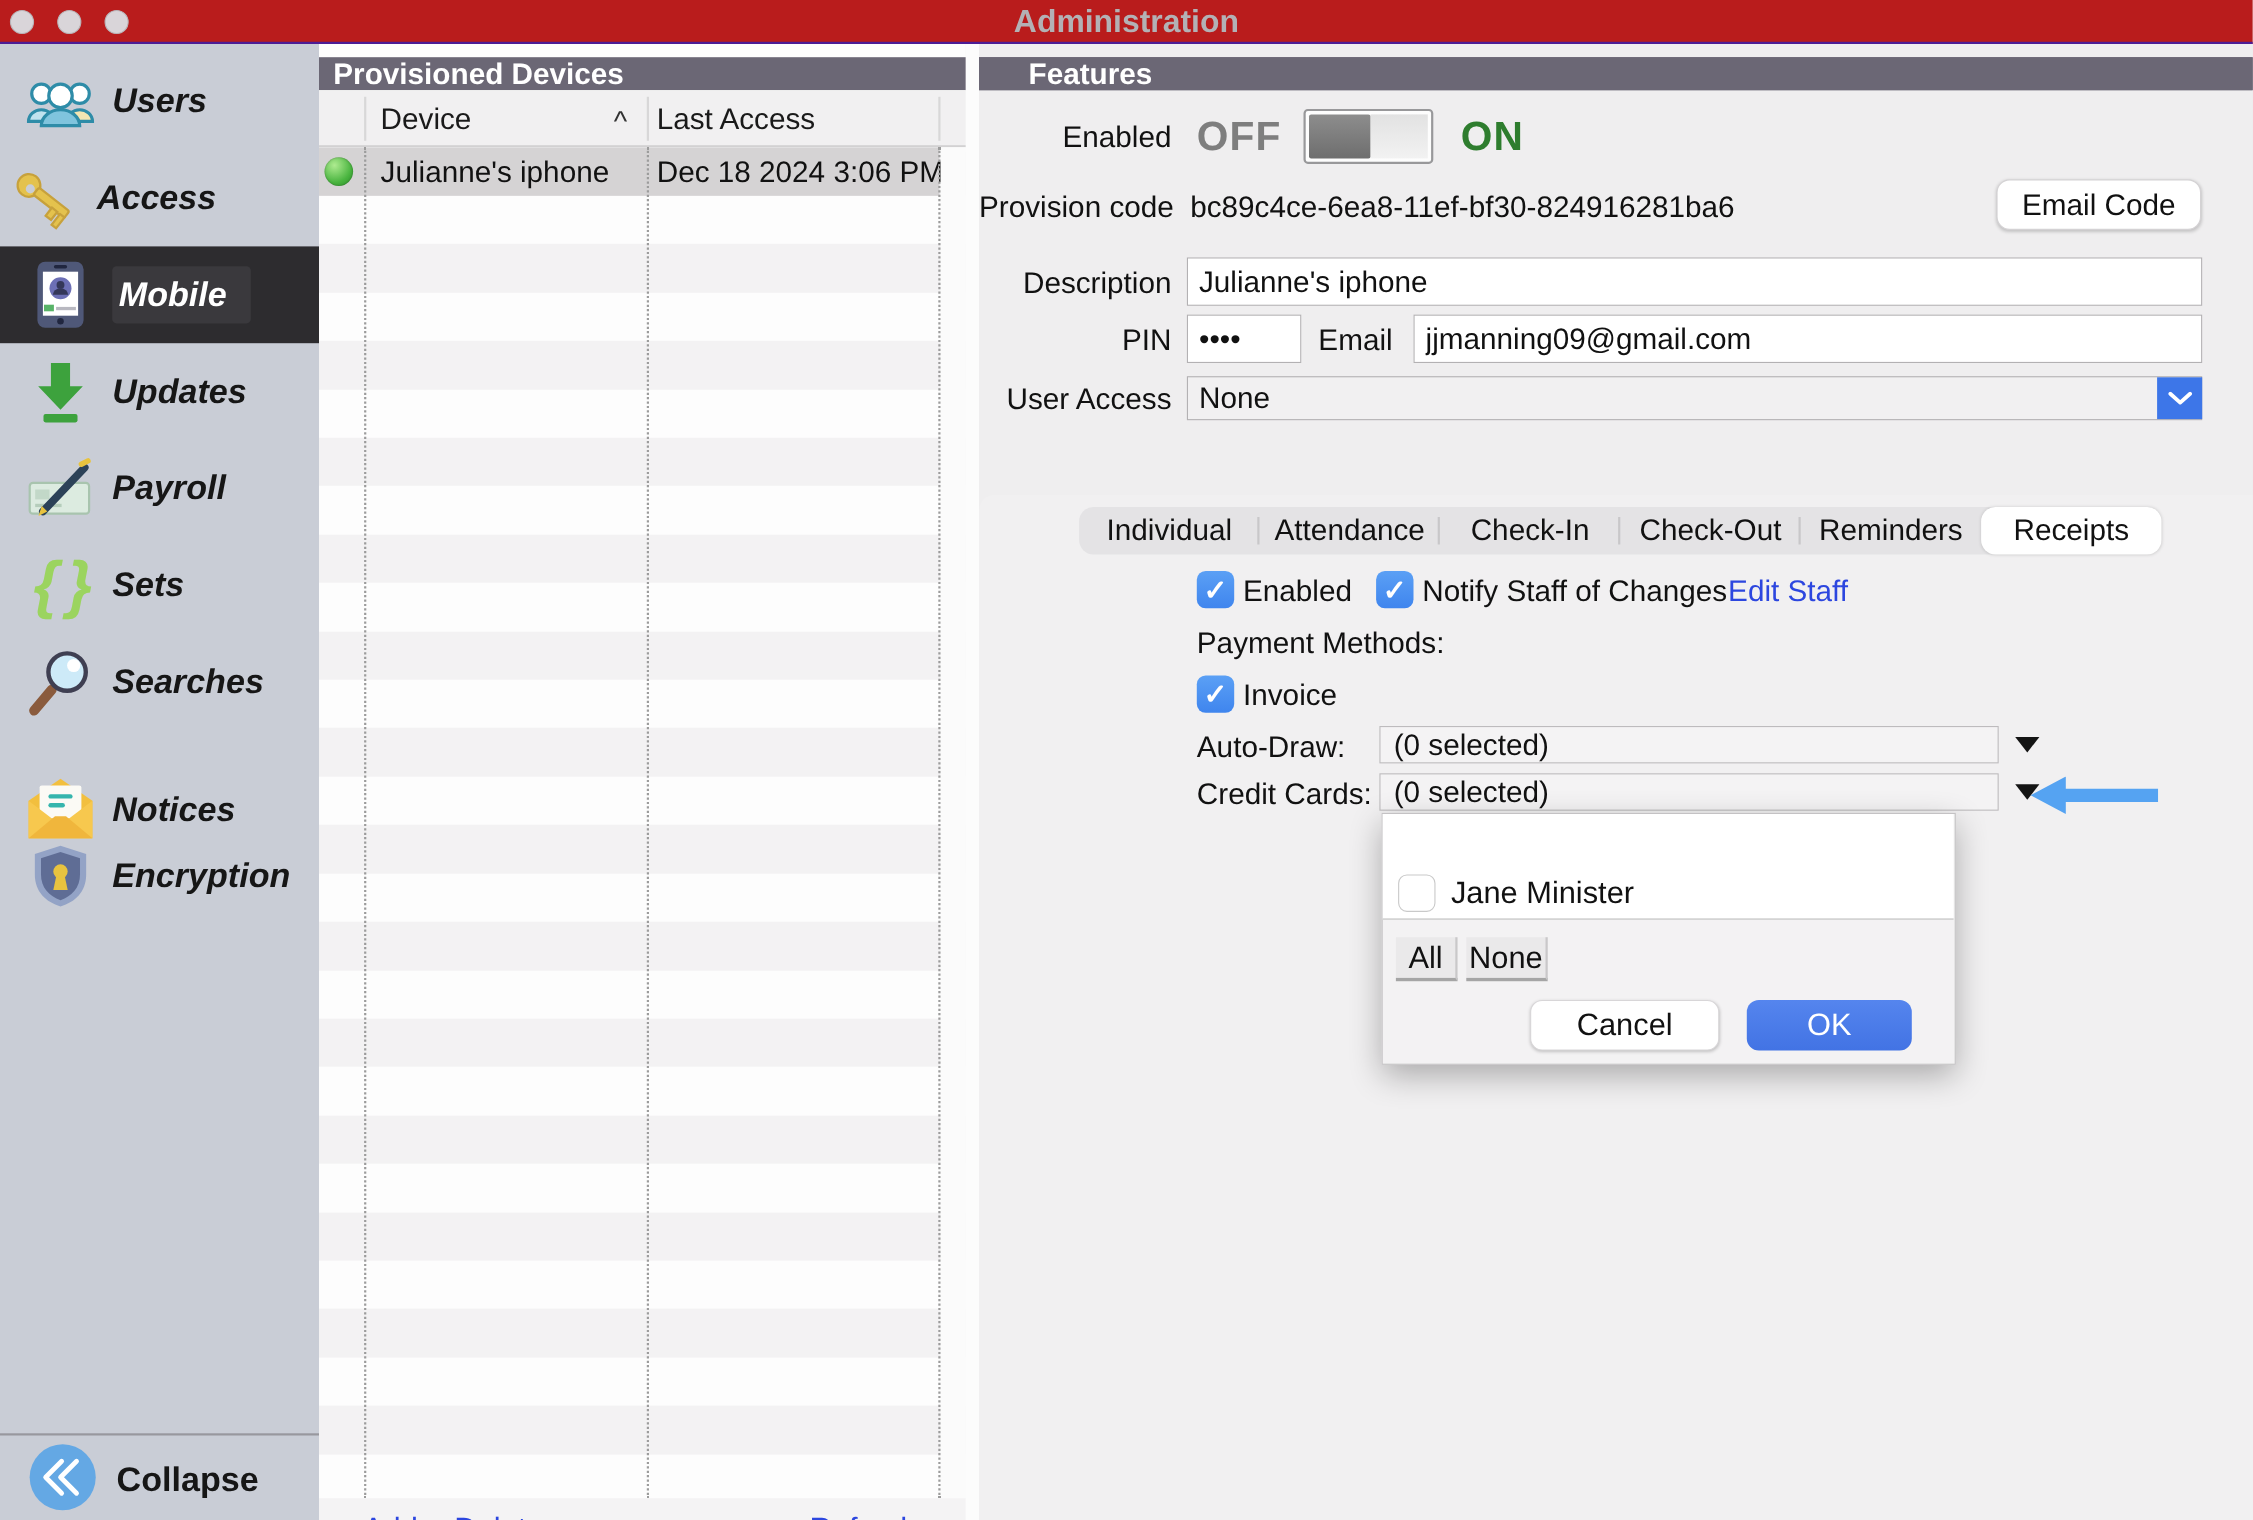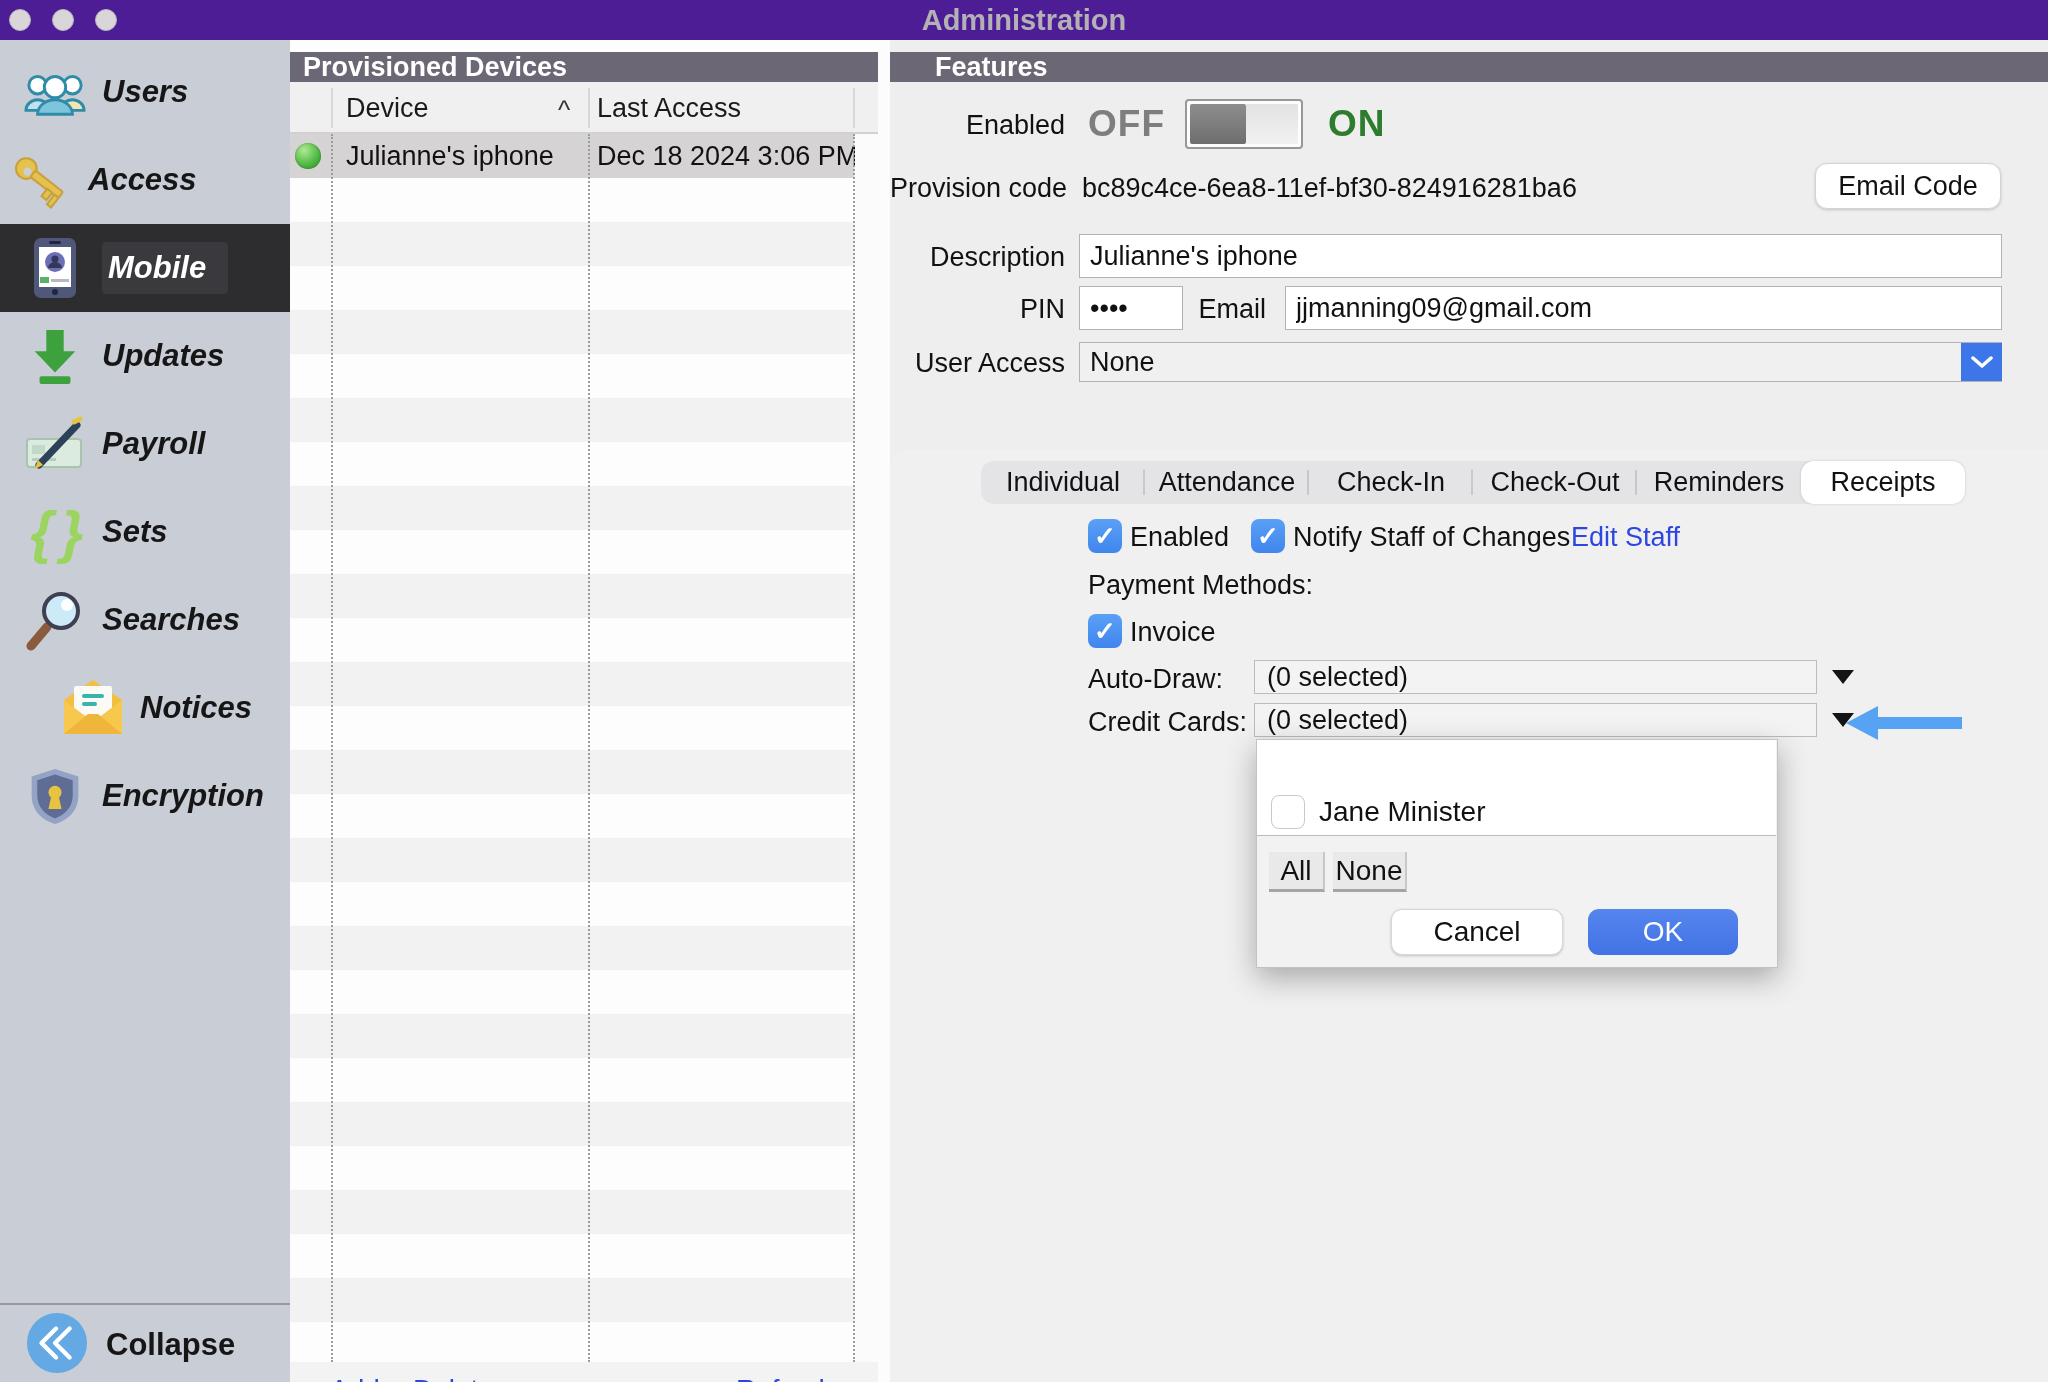--- a/index.html
+++ b/index.html
@@ -9,7 +9,7 @@
 
   
   .titlebar { position:absolute; left:0; top:0; width:2048px; height:40px;
-              background:#4c1d95; border-bottom:2px solid #4c1d95; z-index:5; }
+              background:#b91c1c; border-bottom:2px solid #4c1d95; z-index:5; }
   .tl { position:absolute; top:9px; width:22px; height:22px; border-radius:50%;
         background:#d9d5d9; border:1.5px solid #b9b5b9; }
   .tl.c1 { left:9px; } .tl.c2 { left:52px; } .tl.c3 { left:95px; }

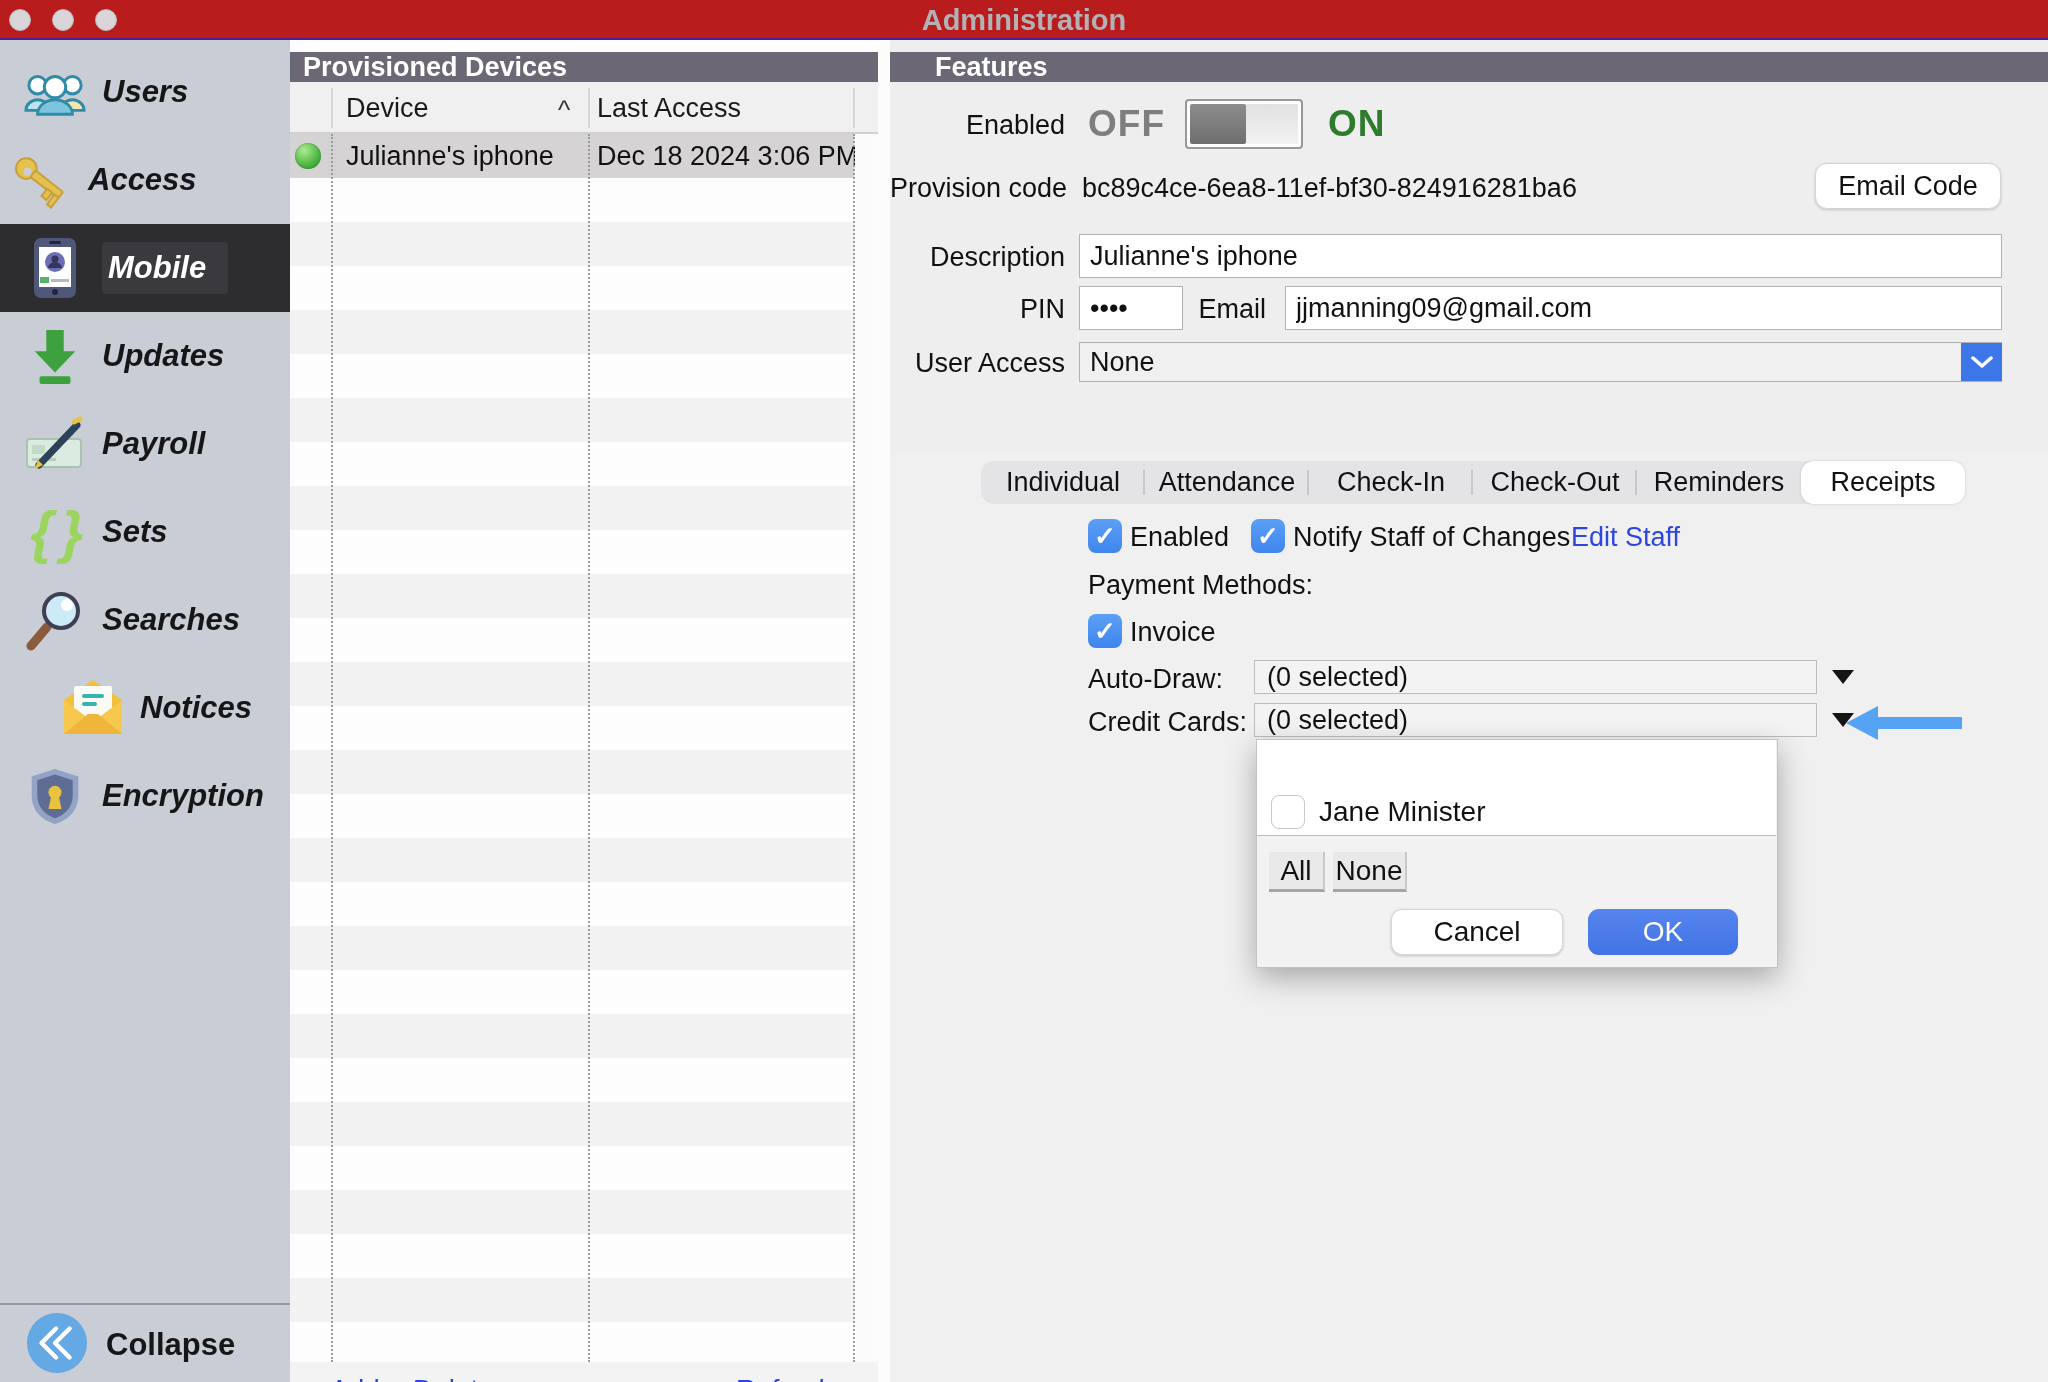--- a/index.html
+++ b/index.html
@@ -227,7 +227,7 @@
       <span class="lbl">Searches</span>
     </div>
 
-    <div class="side-item" style="top:624px;justify-content:center;">
+    <div class="side-item" style="top:652px;">
       <span class="ic">
         <svg width="62" height="60" viewBox="0 0 62 60">
           <polygon points="2,22 31,2 60,22 60,56 2,56" fill="#f2bf3e"></polygon>

